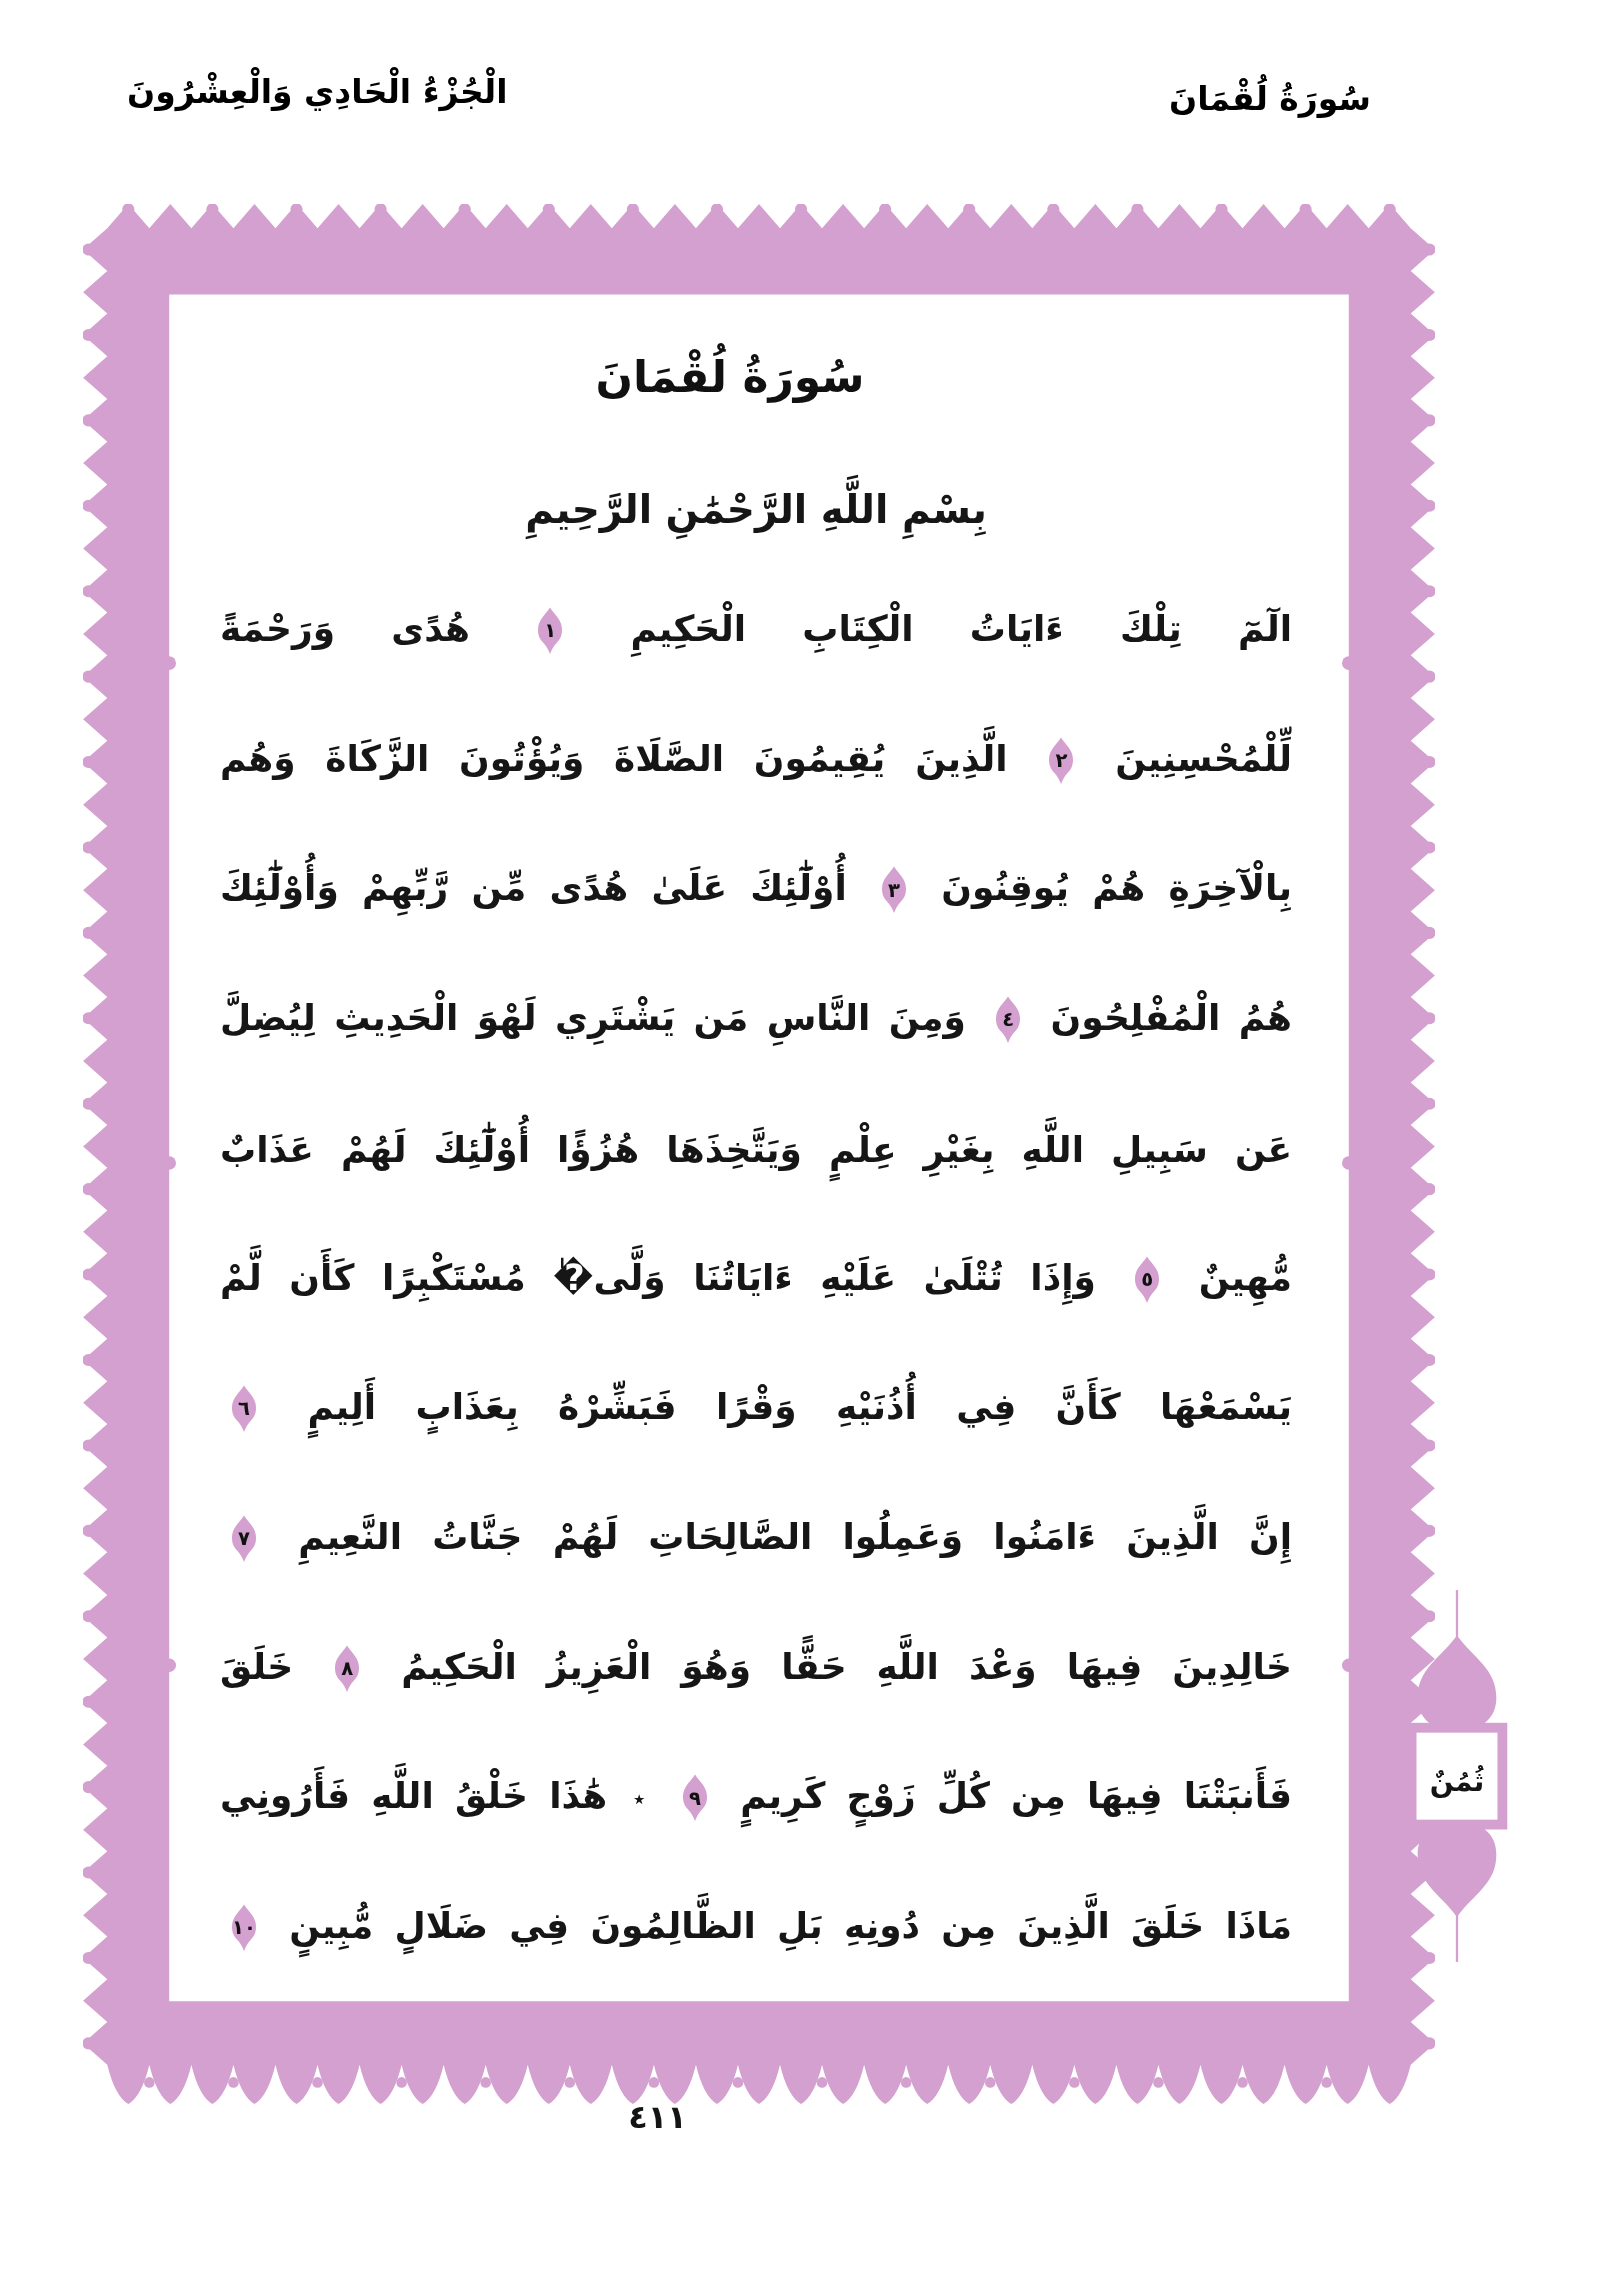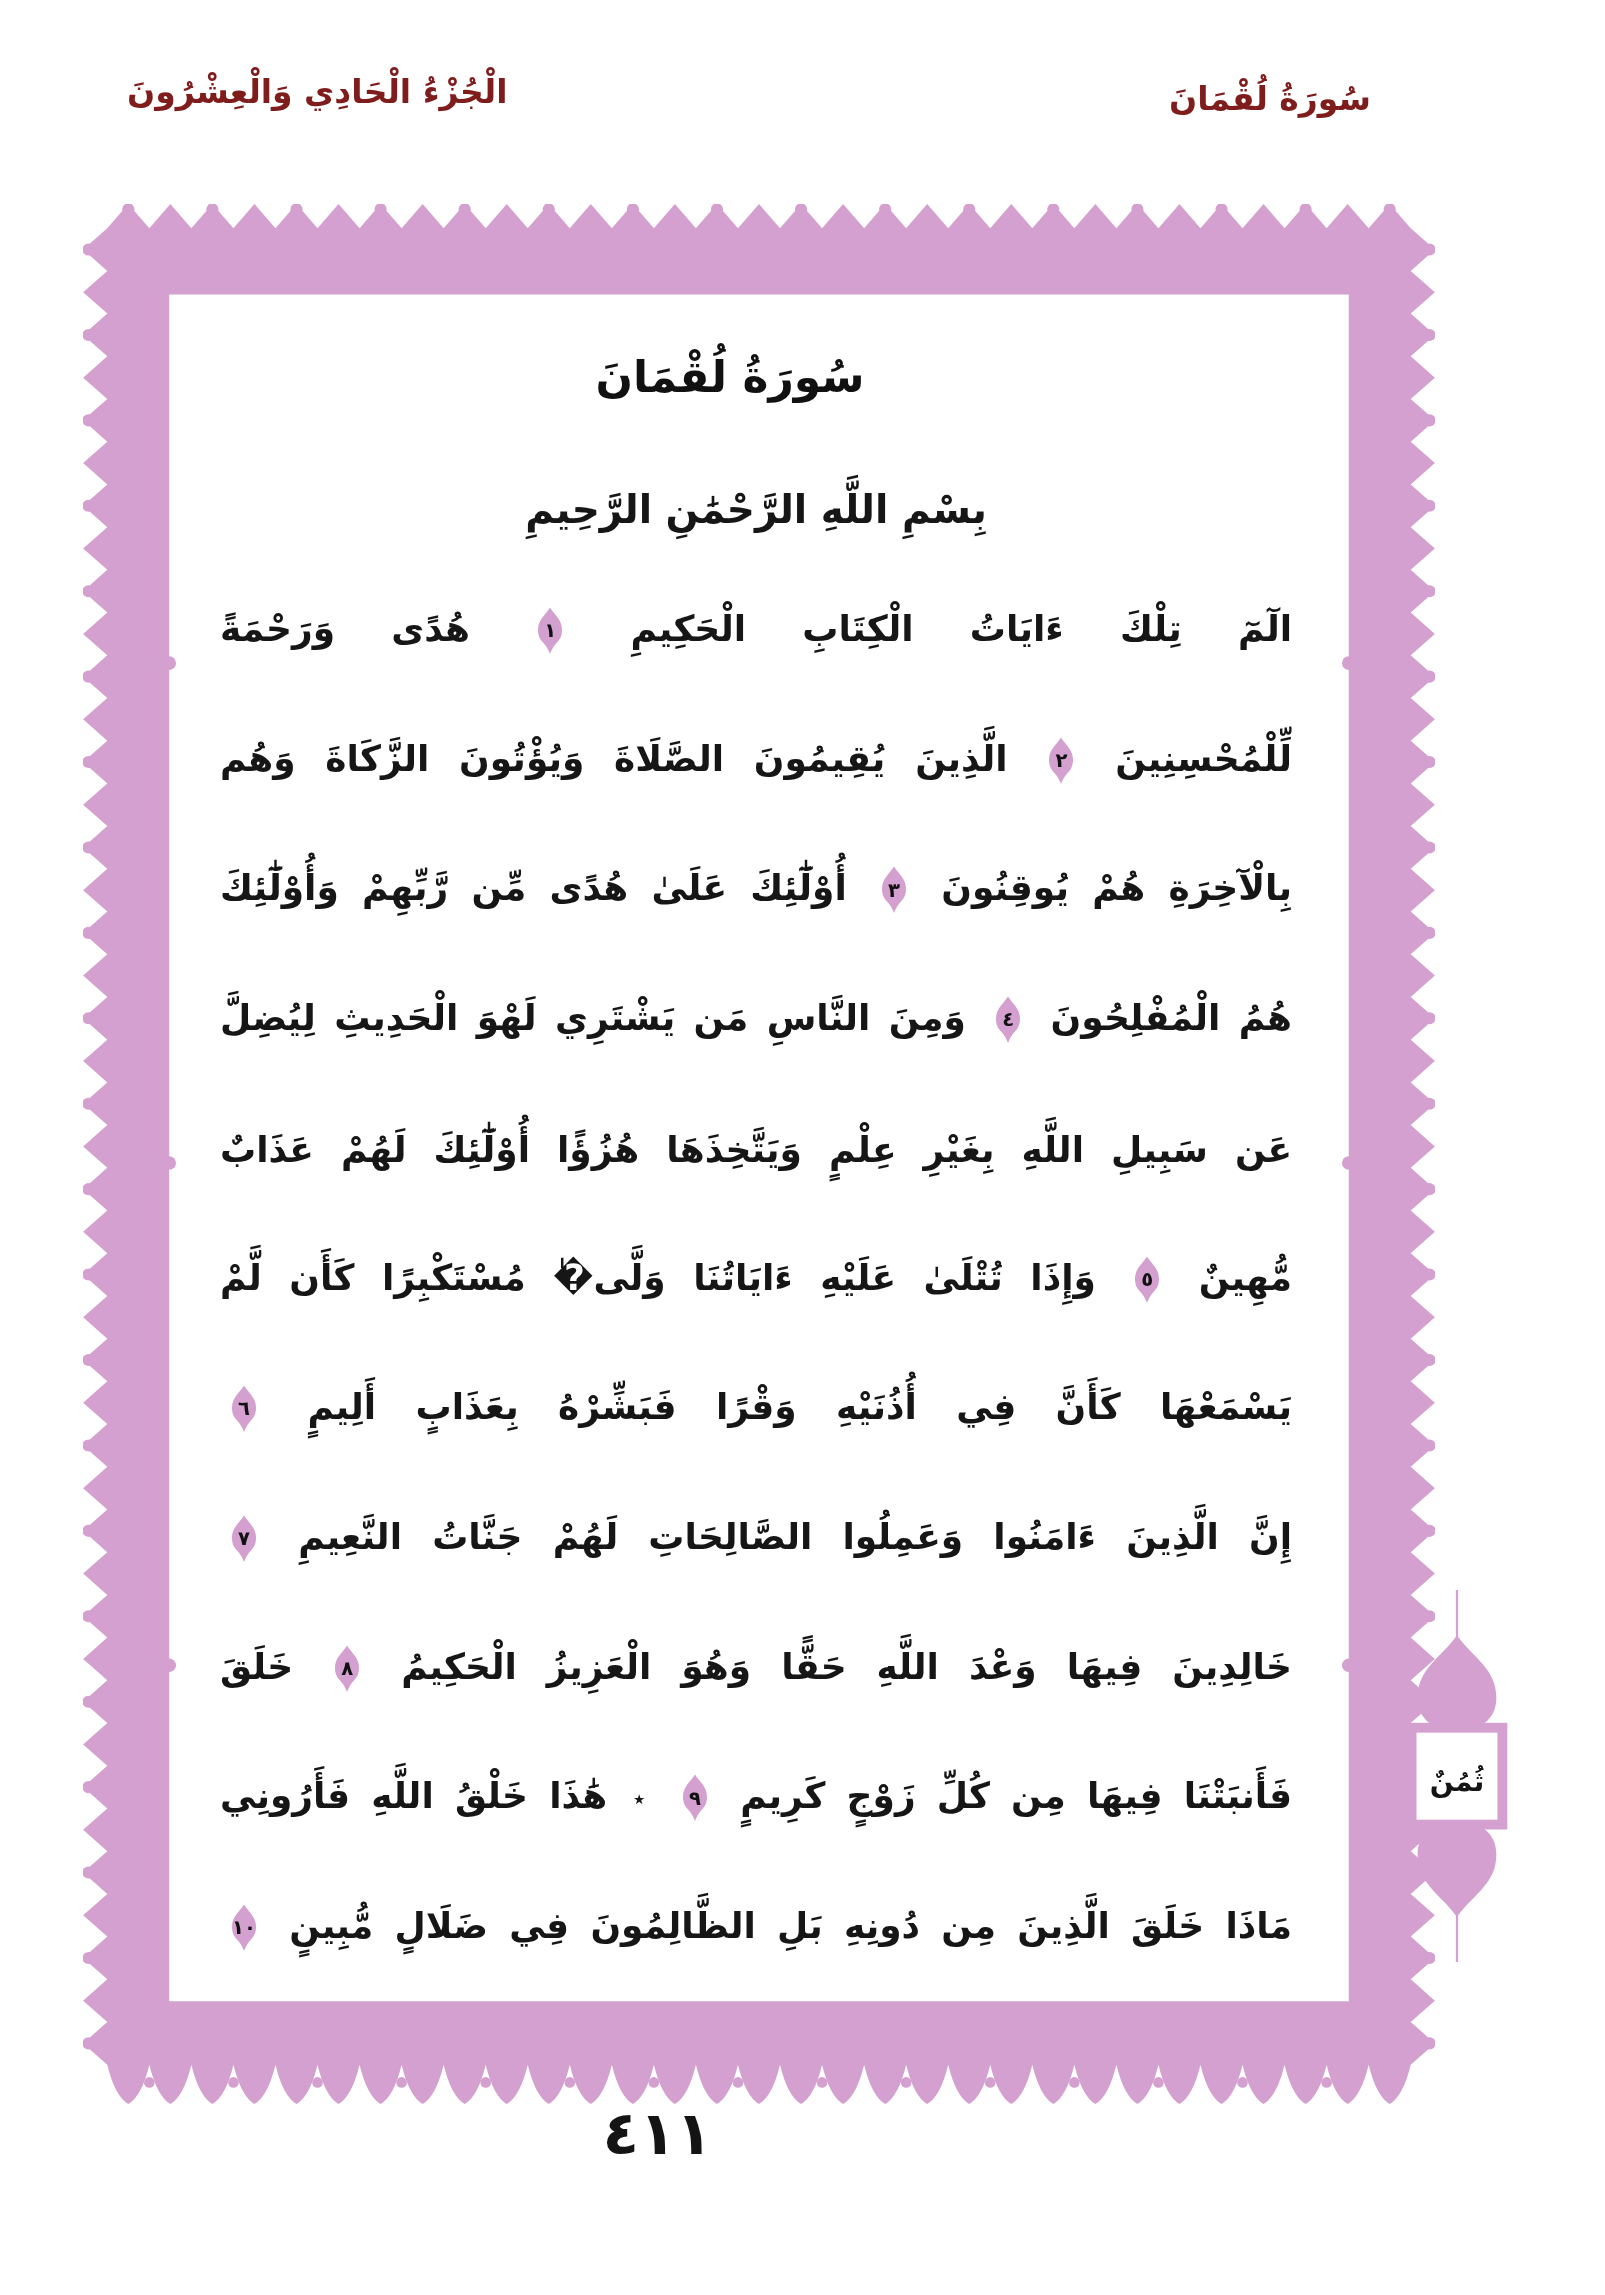--- a/index.html
+++ b/index.html
@@ -8,7 +8,7 @@
     font-family:"DejaVu Sans", sans-serif;color:#161616;overflow:hidden;
   }
   
-  .running-head{position:absolute;font-size:33px;font-weight:700;color:#7f1d1d;white-space:nowrap;}
+  .running-head{position:absolute;font-size:33px;font-weight:700;color:#000000;white-space:nowrap;}
   .head-left{left:127px;top:72px;}
   .head-right{left:1169px;top:79px;}
 

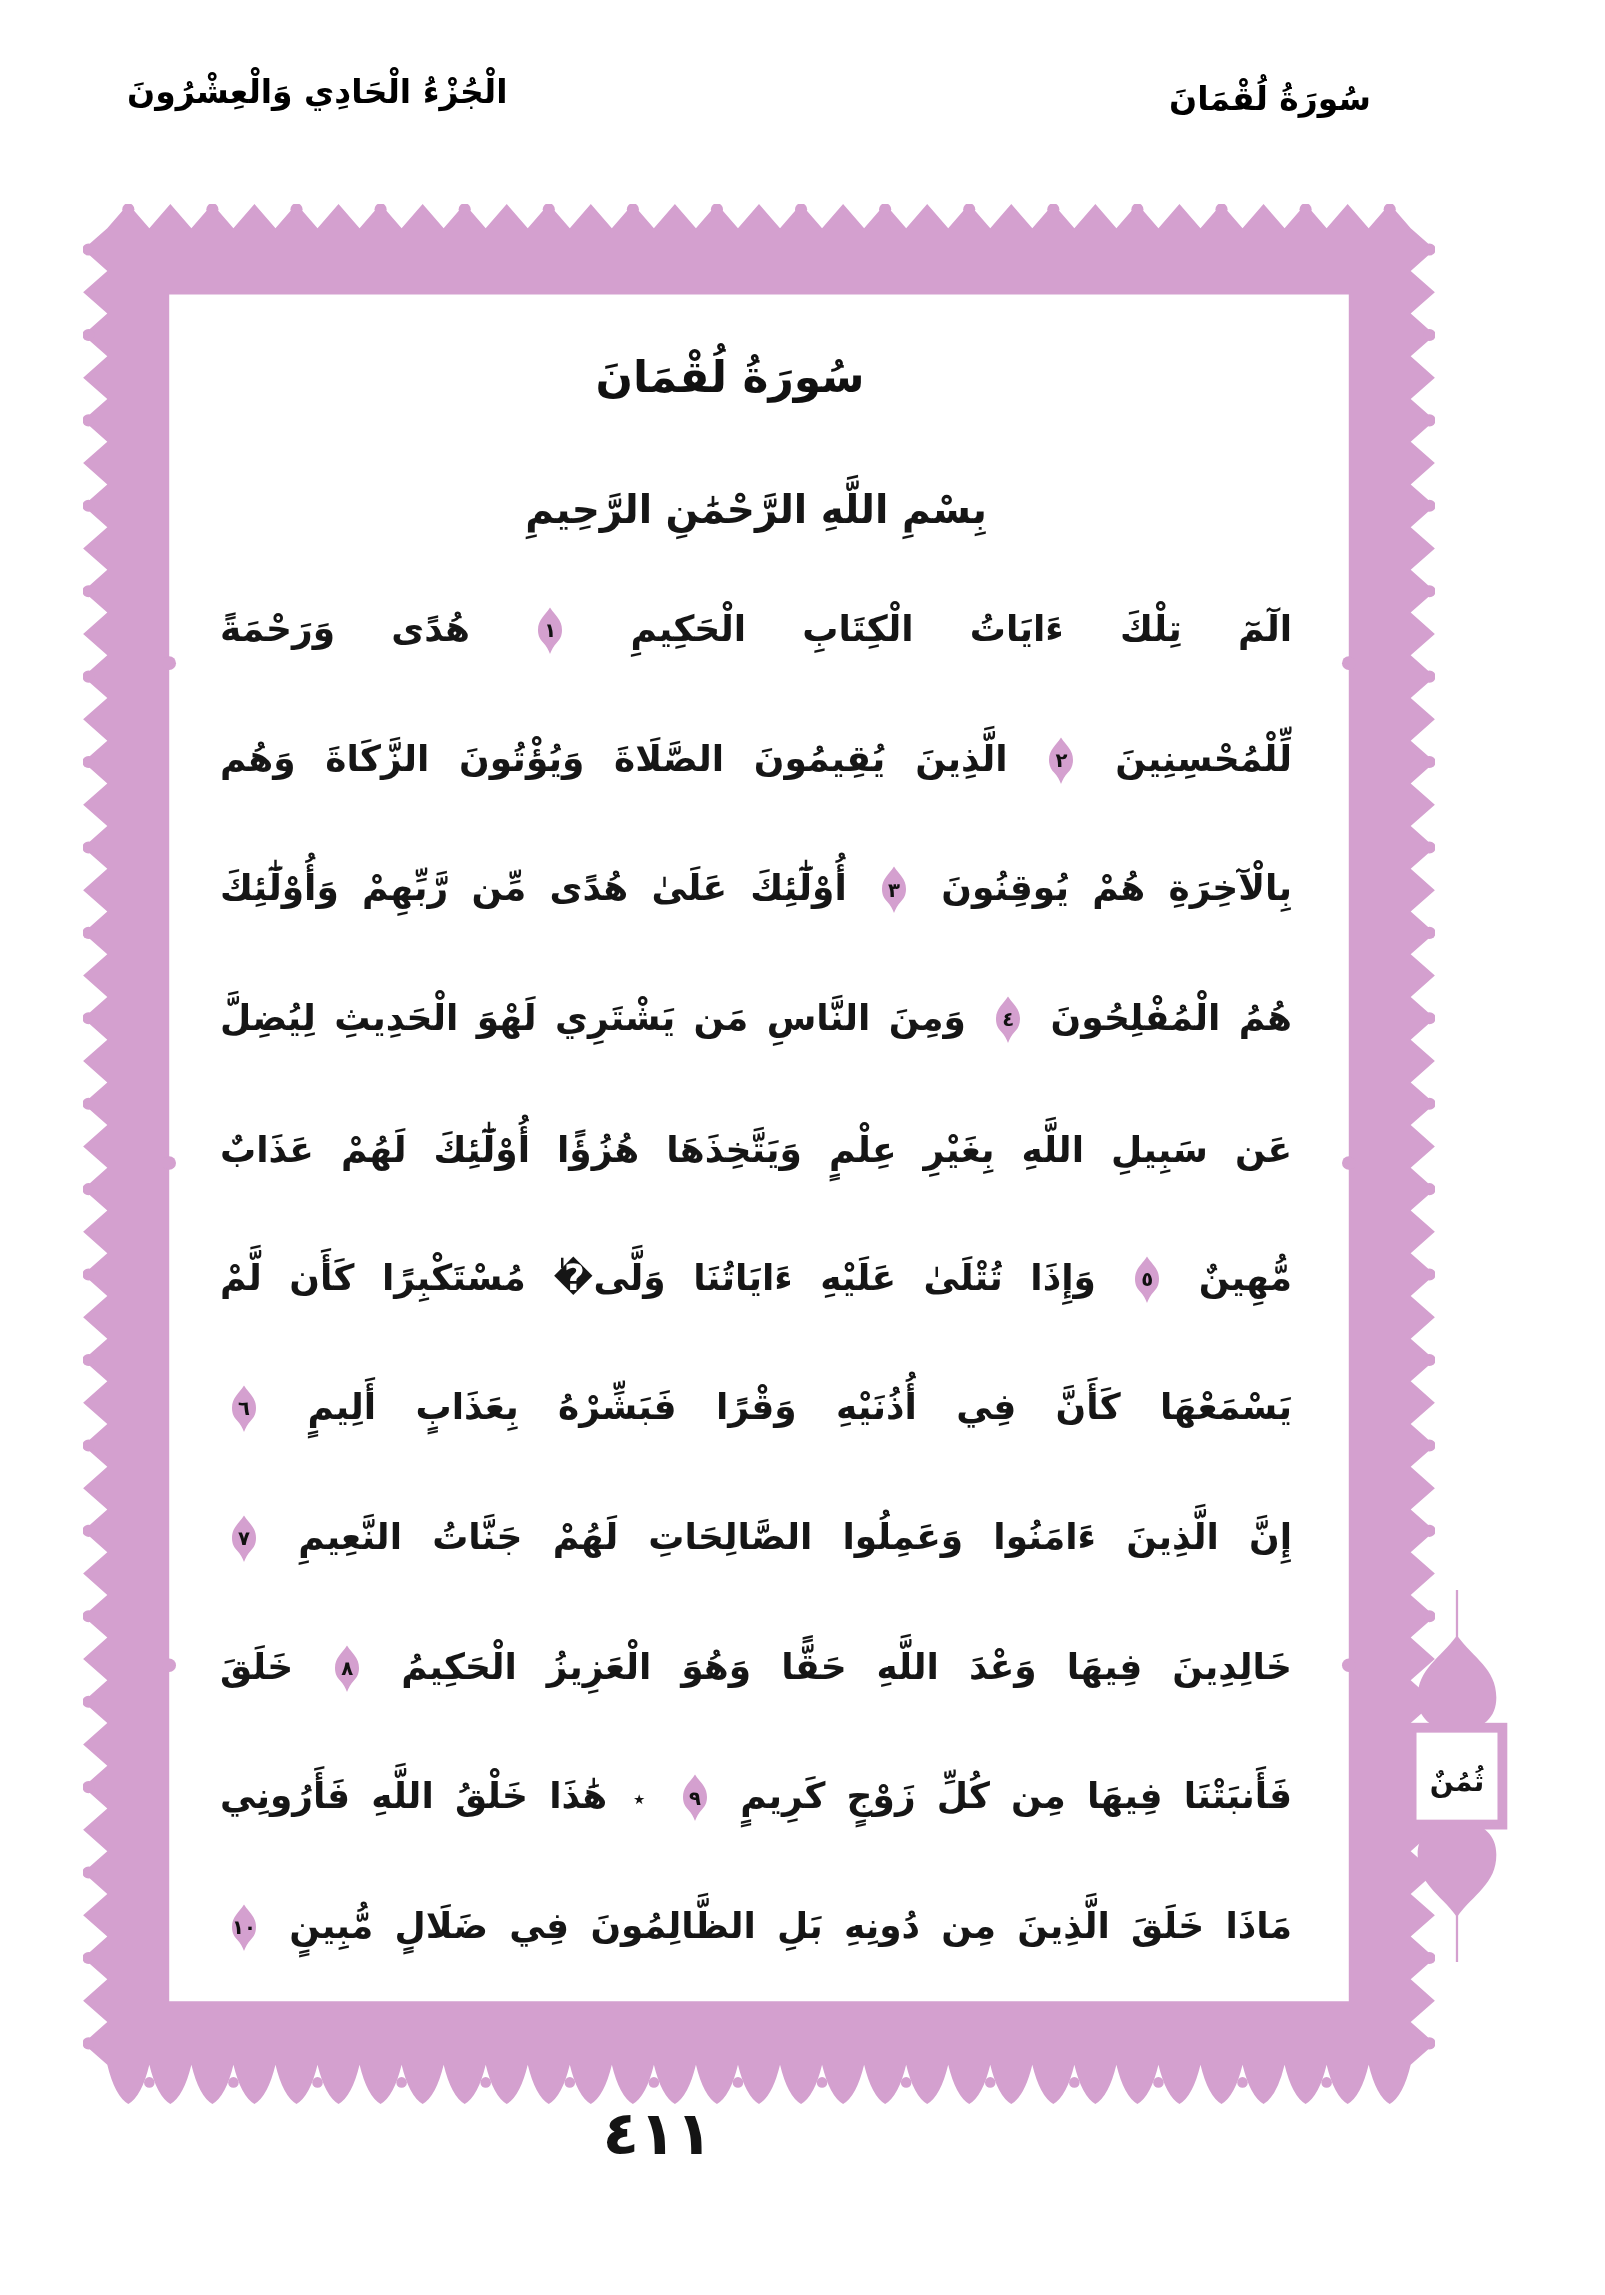--- a/index.html
+++ b/index.html
@@ -69,7 +69,7 @@
   
   .page-number{
     position:absolute;left:597px;top:2098px;width:121px;text-align:center;
-    font-size:60px;font-weight:700;color:#141414;
+    font-size:32px;font-weight:700;color:#141414;
   }
 </style>
 </head>

